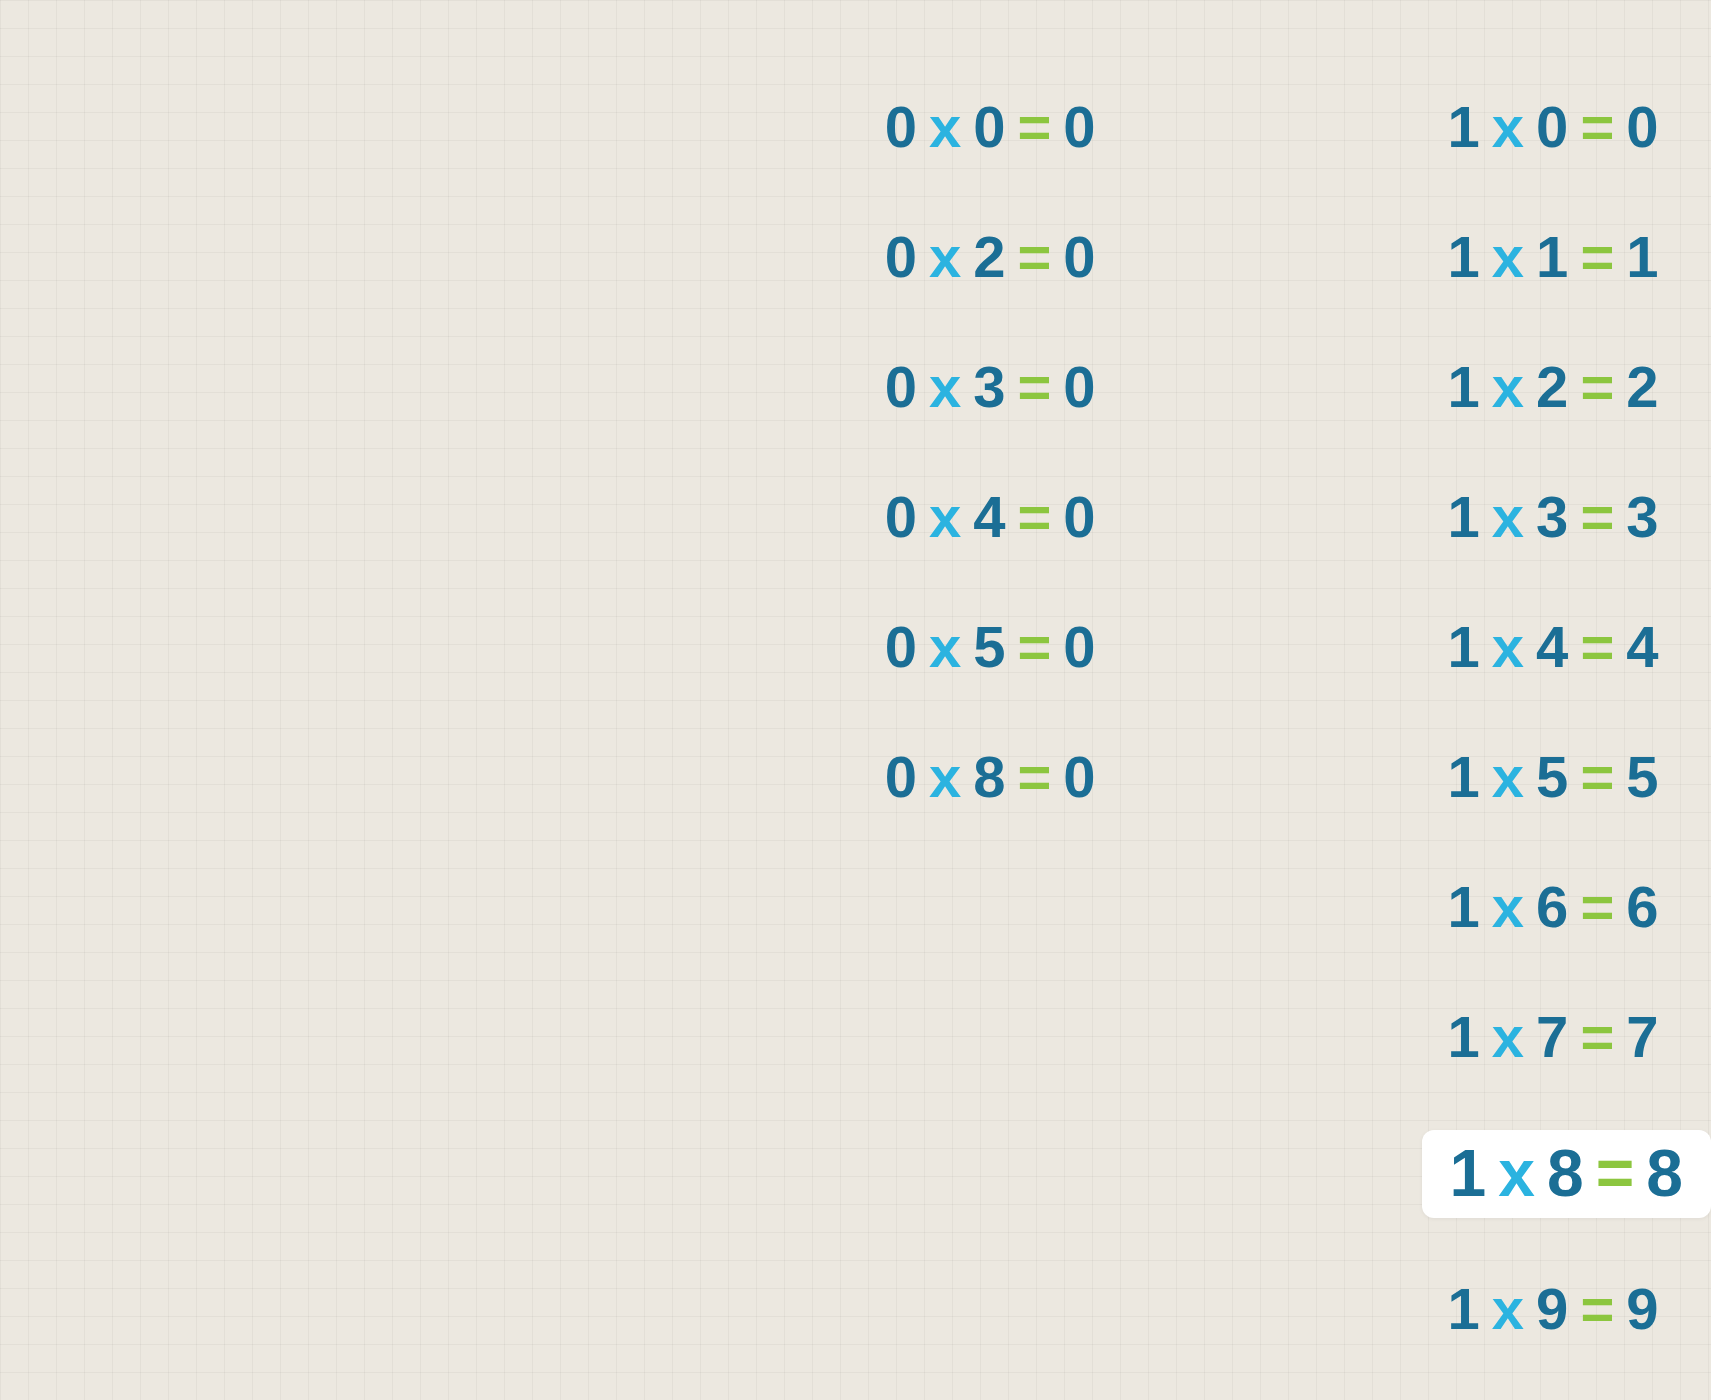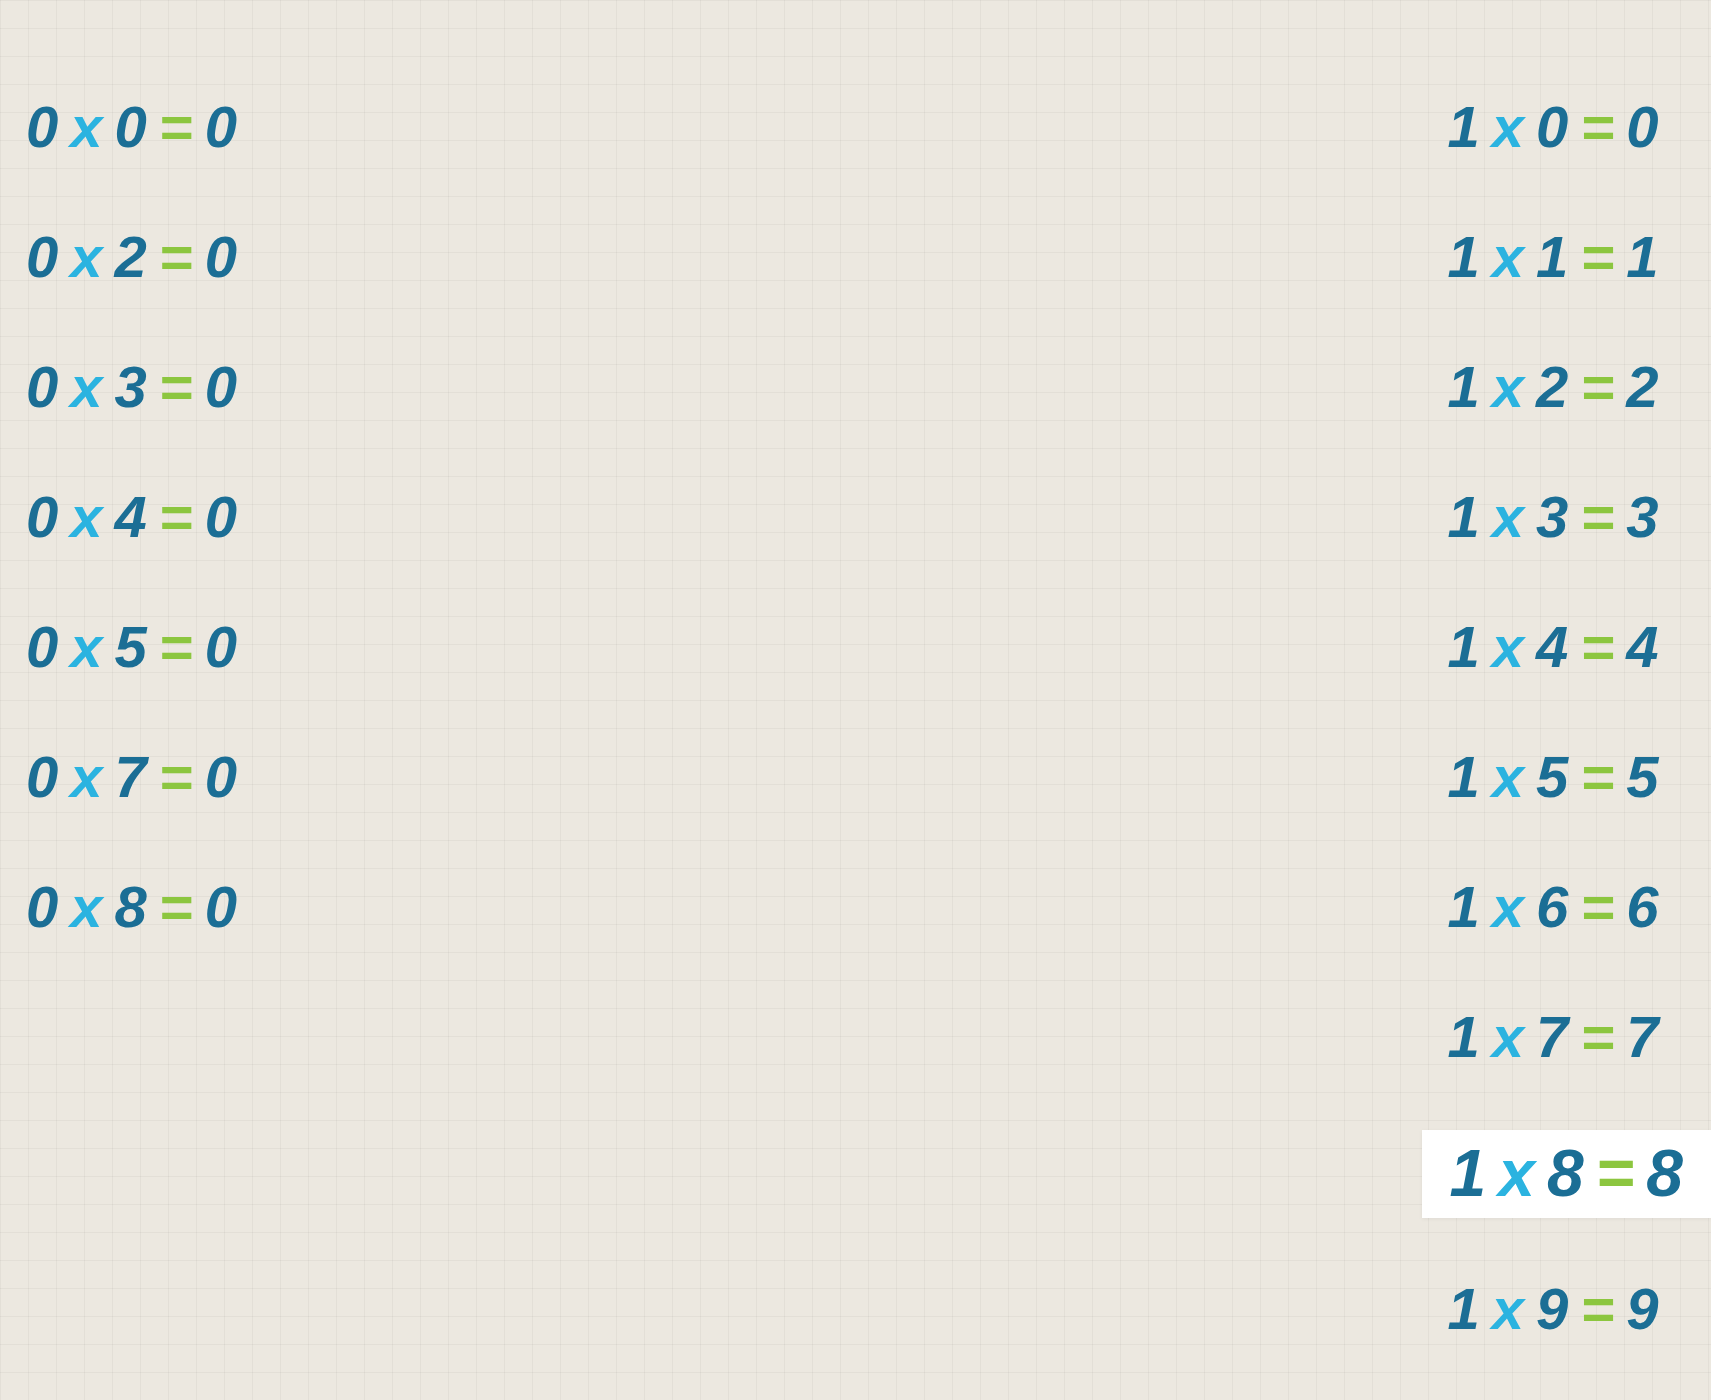--- a/index.html
+++ b/index.html
@@ -24,9 +24,8 @@
     left: 0;
     width: 100%;
     display: flex;
-    justify-content: space-between;
+    justify-content: flex-end;
     gap: 300px;
-    font-style: italic;
   }
   .col {
     display: flex;

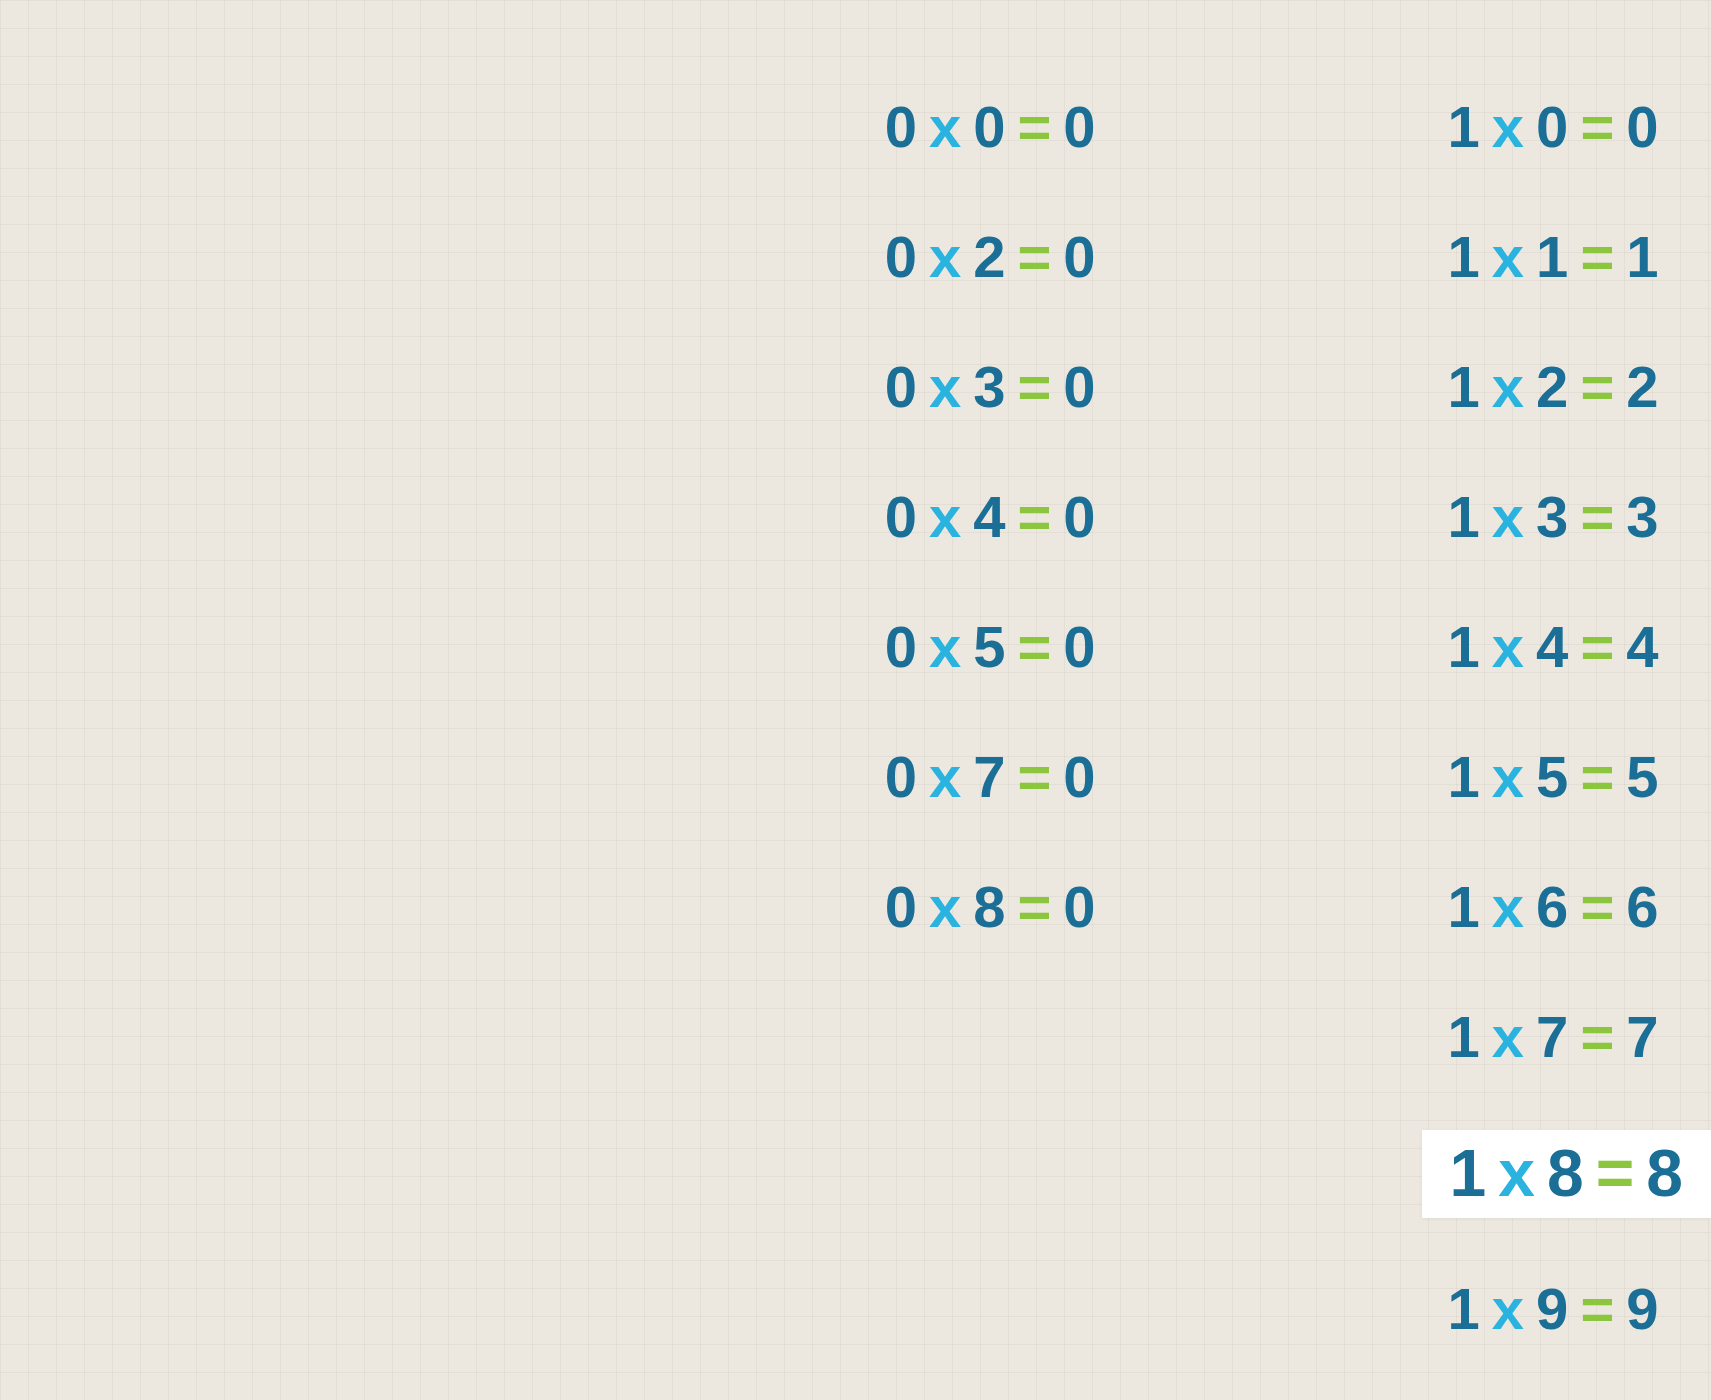--- a/index.html
+++ b/index.html
@@ -62,7 +62,6 @@
       <div class="eq"><span class="num">0</span><span class="mult">x</span><span class="num">3</span><span class="eqs">=</span><span class="num">0</span></div>
       <div class="eq"><span class="num">0</span><span class="mult">x</span><span class="num">4</span><span class="eqs">=</span><span class="num">0</span></div>
       <div class="eq"><span class="num">0</span><span class="mult">x</span><span class="num">5</span><span class="eqs">=</span><span class="num">0</span></div>
-      <div class="eq"><span class="num">0</span><span class="mult">x</span><span class="num">7</span><span class="eqs">=</span><span class="num">0</span></div>
       <div class="eq"><span class="num">0</span><span class="mult">x</span><span class="num">8</span><span class="eqs">=</span><span class="num">0</span></div>
     </div>
   <div class="col">

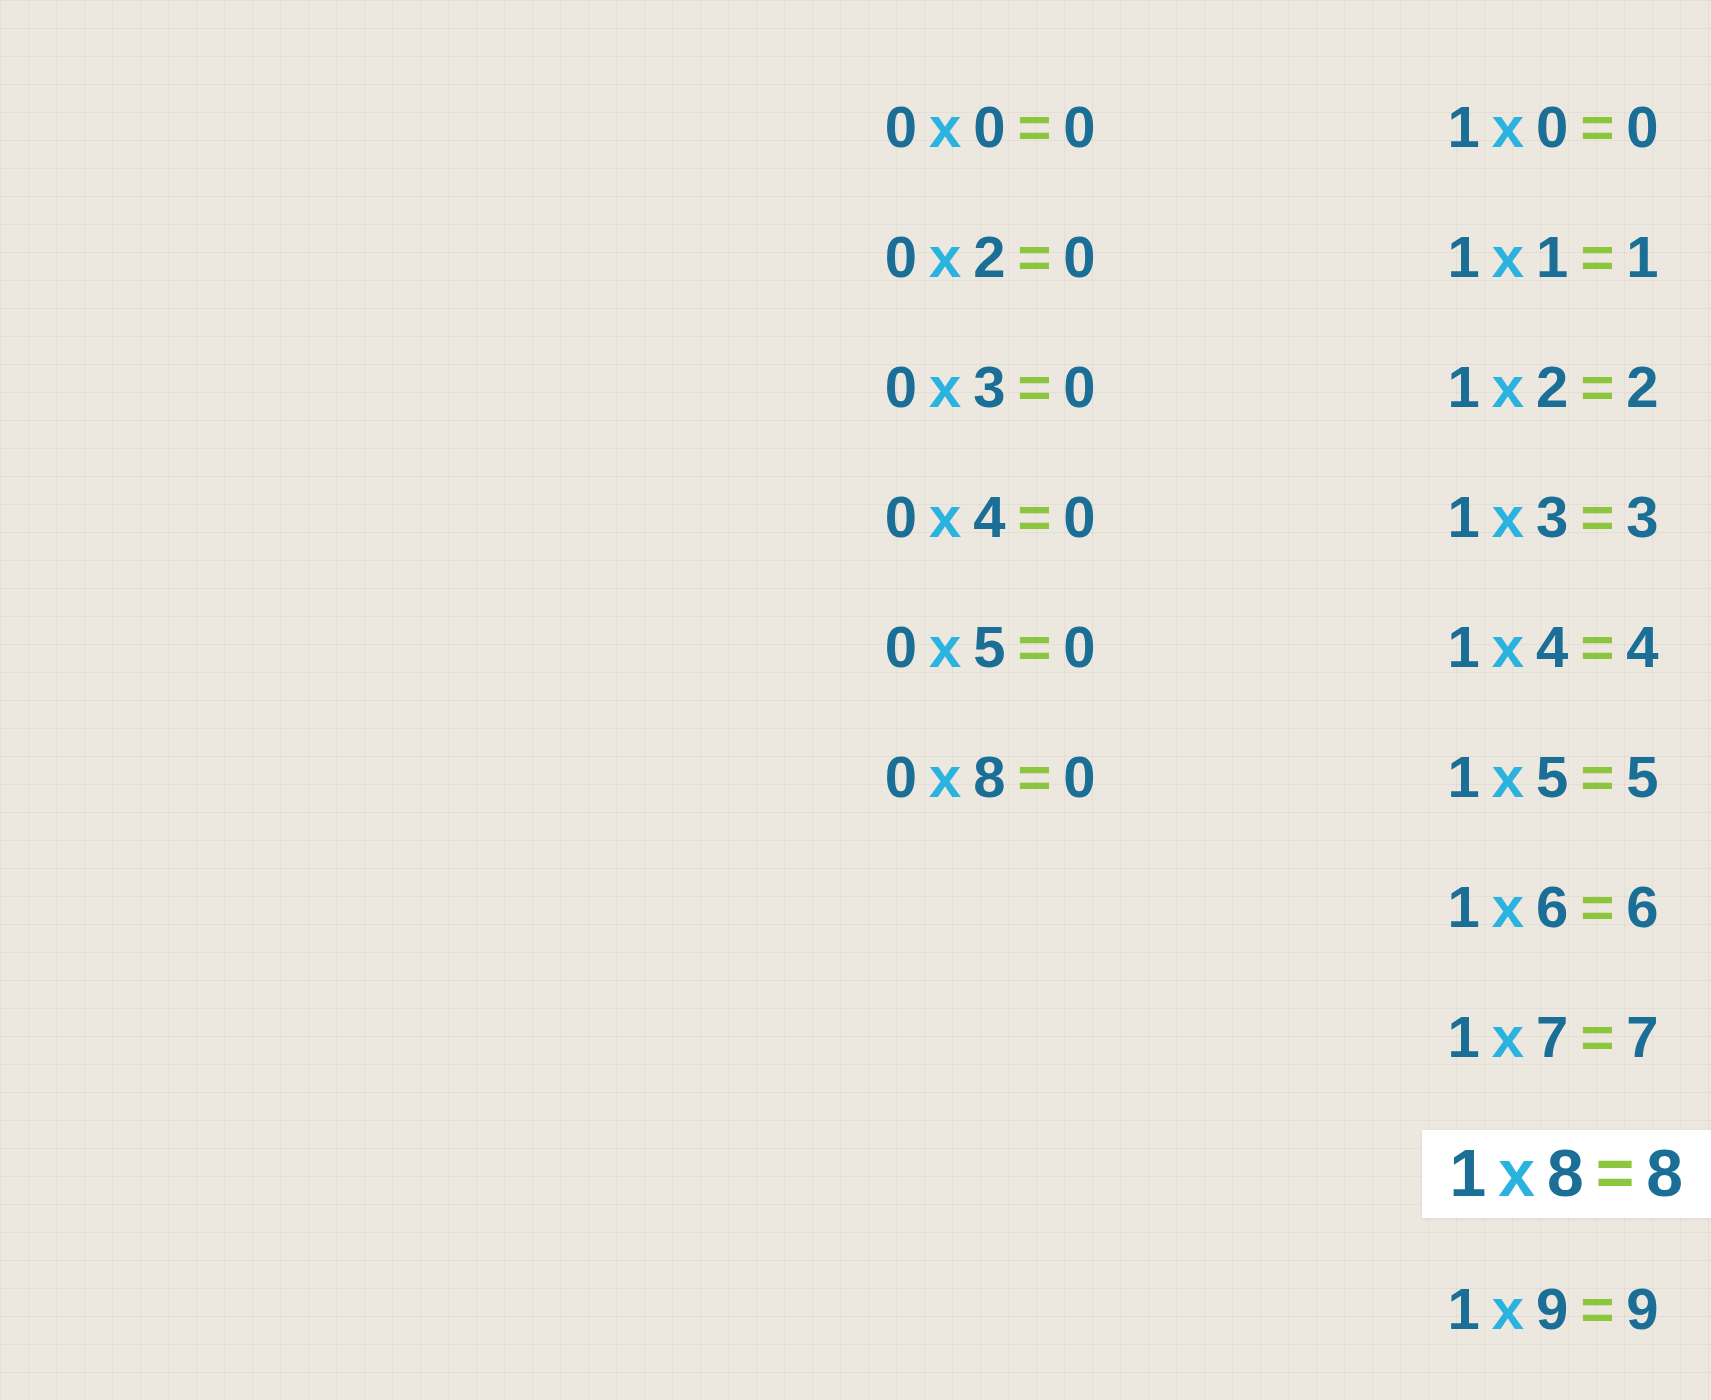--- a/index.html
+++ b/index.html
@@ -46,6 +46,7 @@
     font-weight: 700;
     padding: 10px 22px 12px 22px;
     box-shadow: 0 1px 4px rgba(0,0,0,0.06);
+    border-radius: 12px;
   }
   .num  { color: #1b6e95; }
   .mult { color: #2bb3e0; font-weight: 700; }

